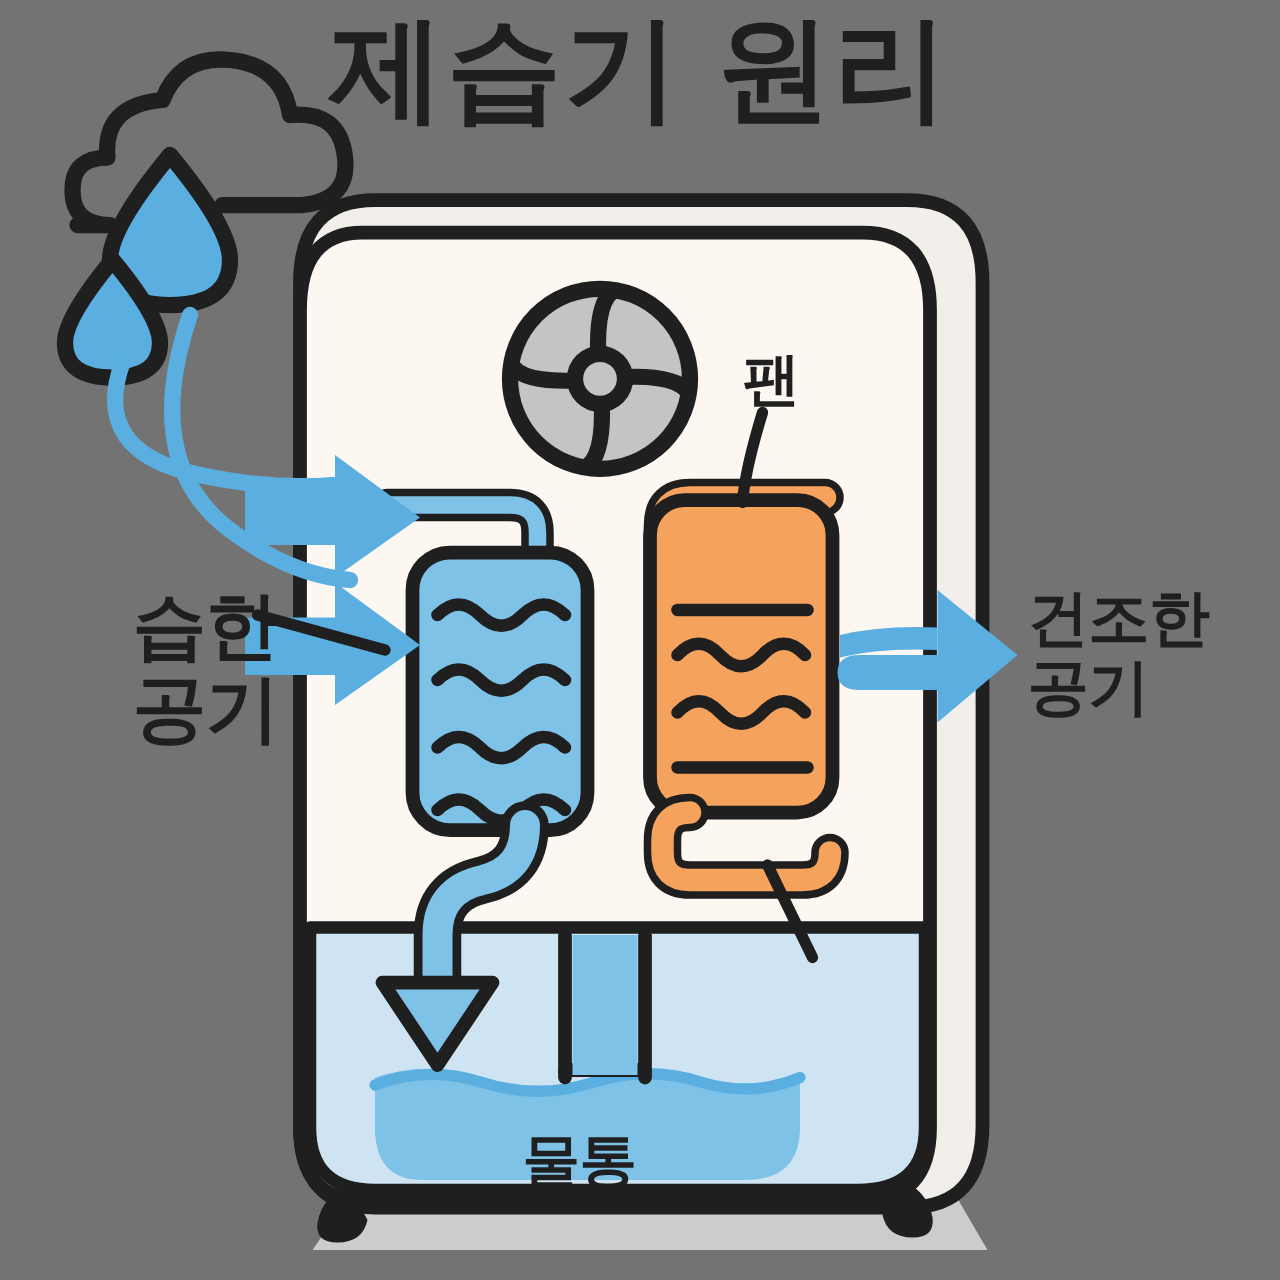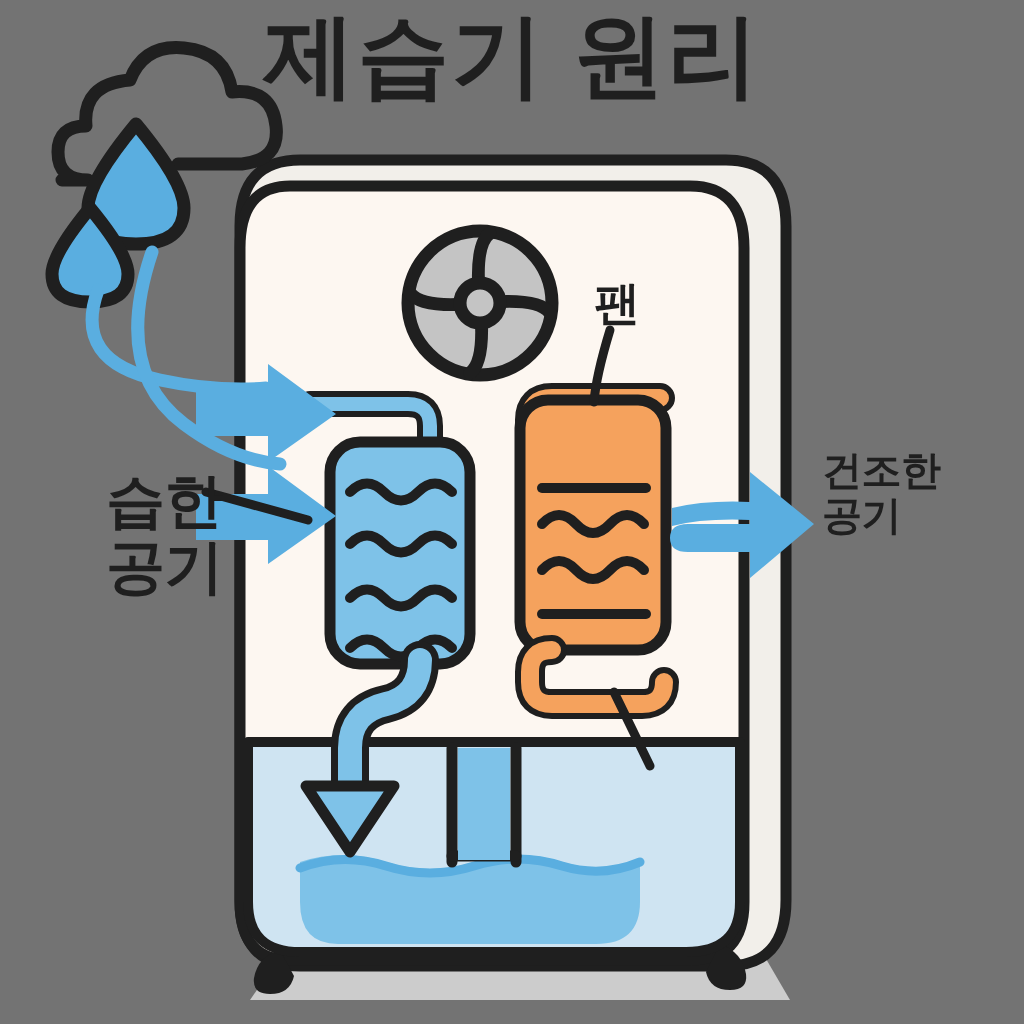--- a/index.html
+++ b/index.html
@@ -48,8 +48,8 @@
   }
   #label-dry-air {
     left: 822px;
-    top: 448px;
-    font-size: 40px;
+    top: 468px;
+    font-size: 49px;
     text-align: left;
   }
   #label-fan {

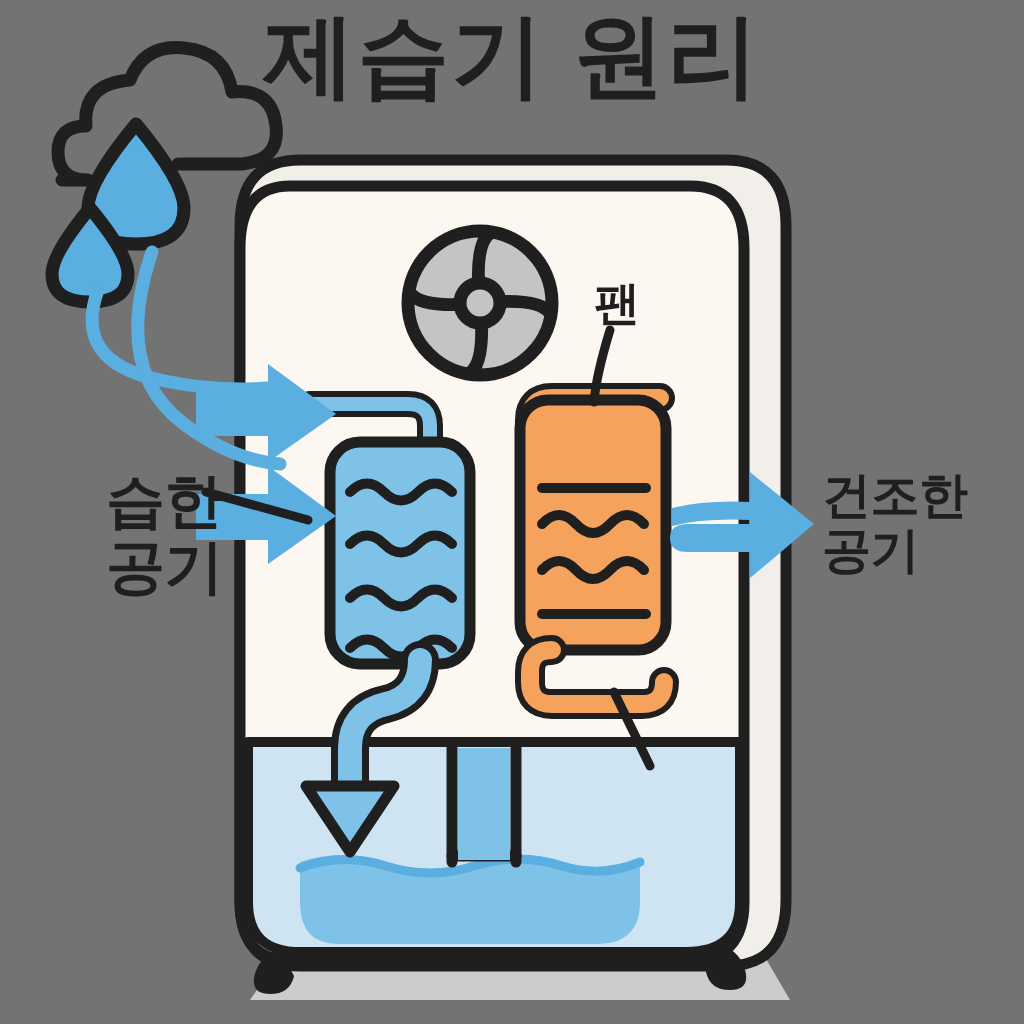--- a/index.html
+++ b/index.html
@@ -188,6 +188,7 @@
   <div class="lbl" id="label-dry-air">건조한
 공기</div>
   <div class="lbl" id="label-fan">팬</div>
+  <div class="lbl" id="label-water-tank">물통</div>
 
 </div>
 

